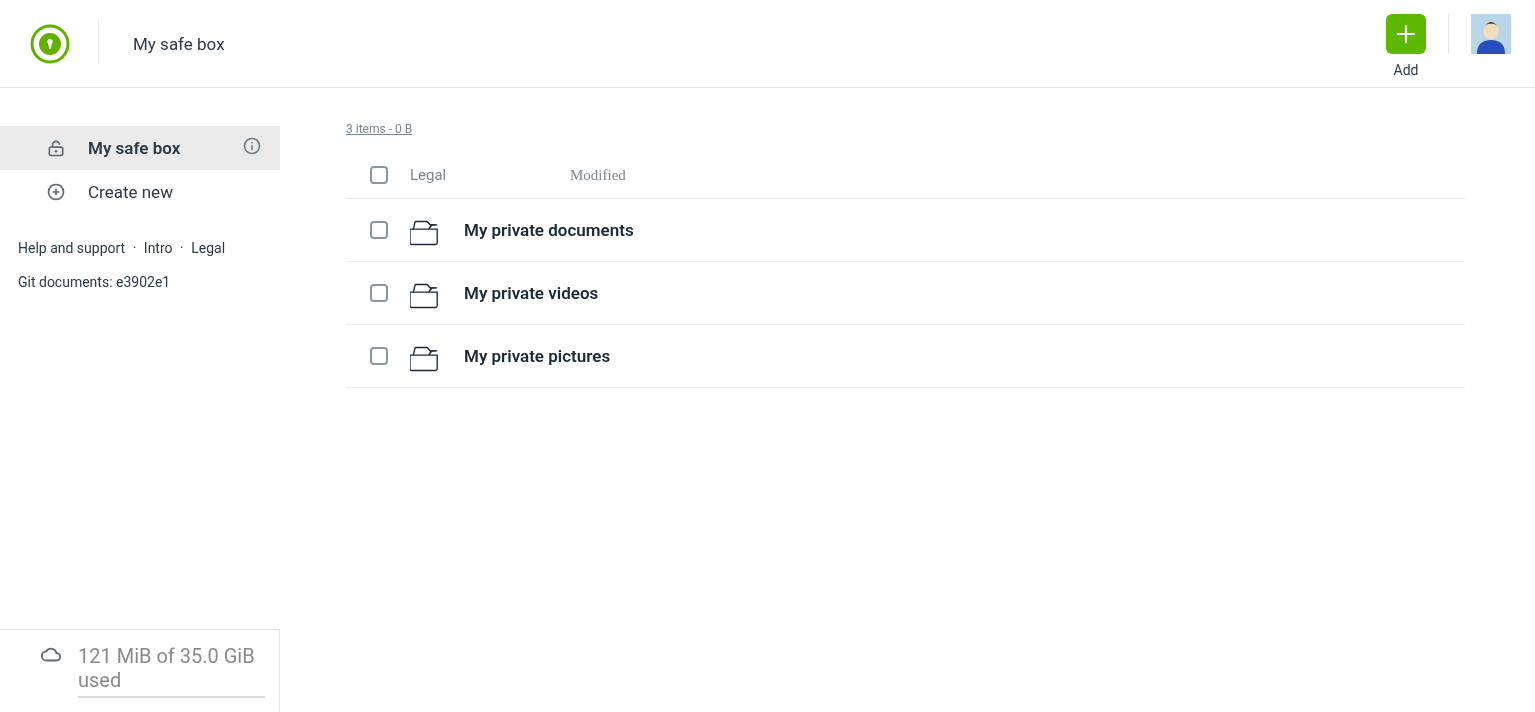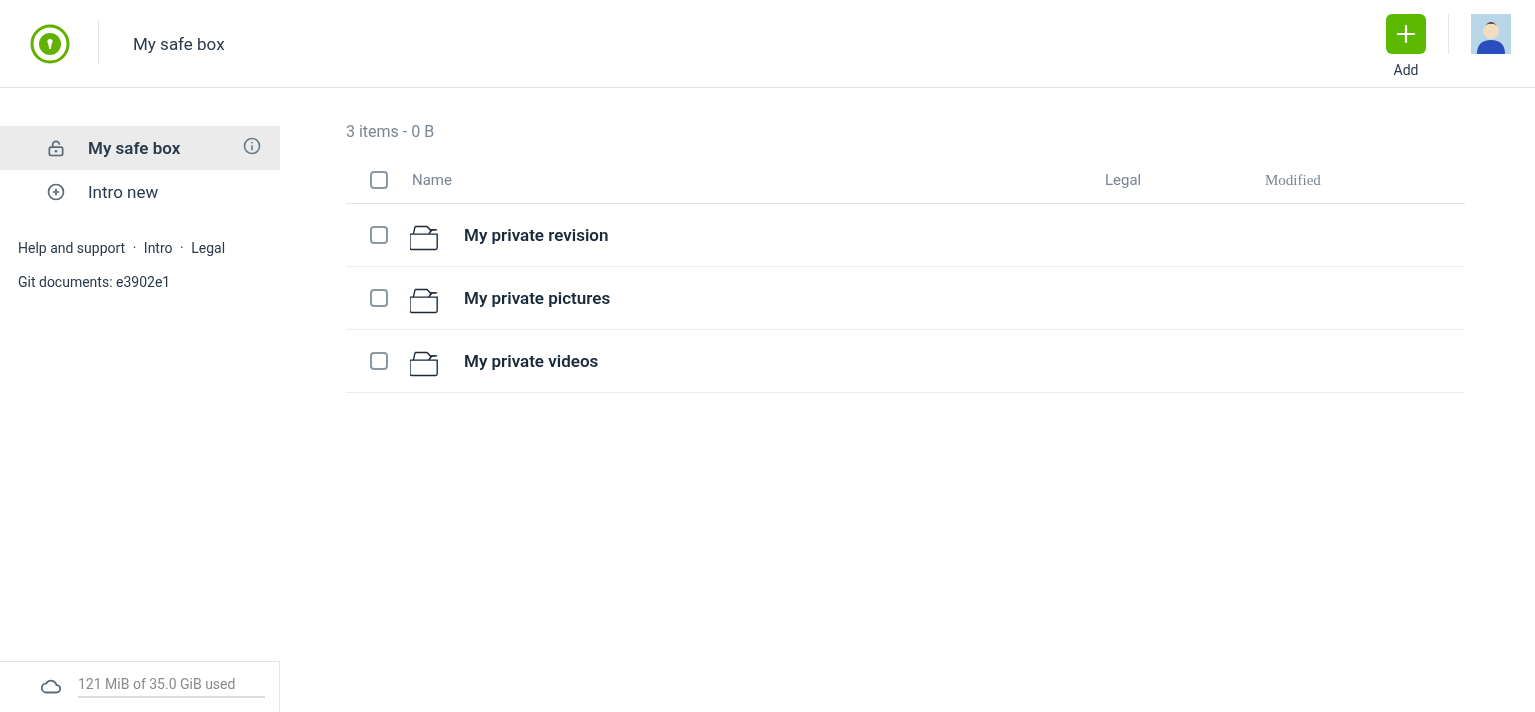--- a/index.html
+++ b/index.html
@@ -154,9 +154,10 @@
       padding: 34px 70px 0 46px;
     }
     .summary {
-      font-size: 16px;
+      font-size: 12px;
       color: #7a8793;
       margin-bottom: 20px;
+      text-decoration: underline;
     }
     .table-header {
       display: flex;

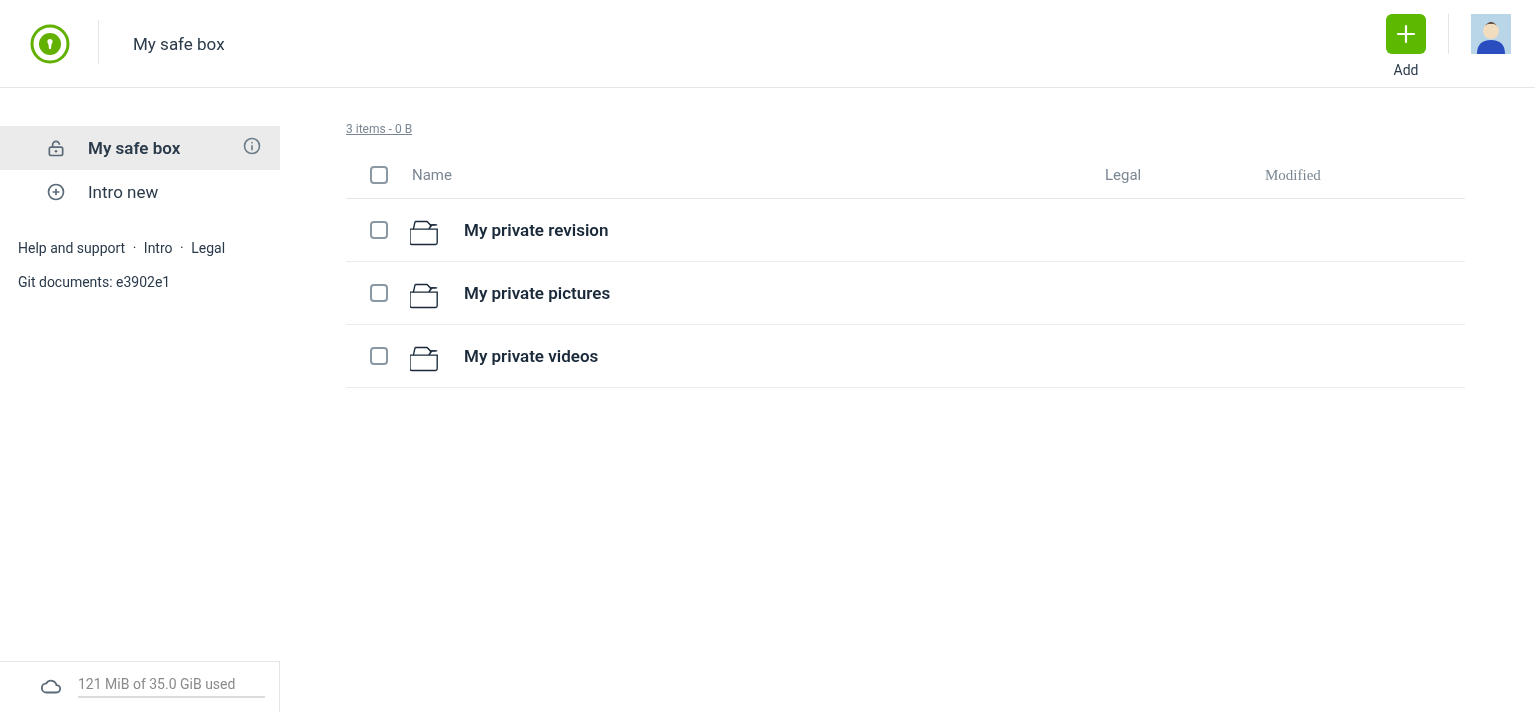--- a/index.html
+++ b/index.html
@@ -299,7 +299,6 @@
       <div class="col-check">
         <span class="checkbox"></span>
       </div>
-      <div class="col-name">Name</div>
       <div class="col-size">Legal</div>
       <div class="col-modified">Modified</div>
     </div>

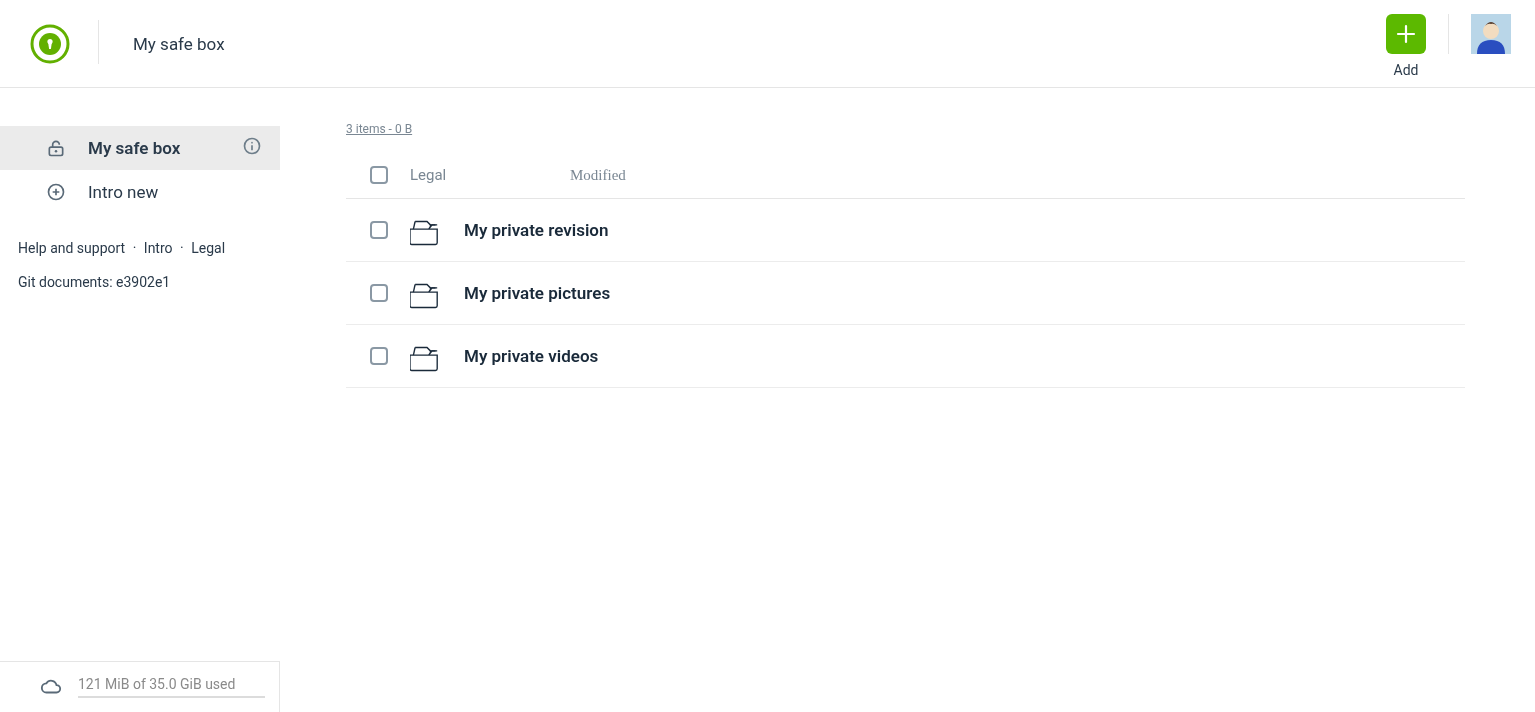--- a/index.html
+++ b/index.html
@@ -265,7 +265,7 @@
           <path d="M12 8 V16 M8 12 H16"></path>
         </svg>
       </span>
-      <span class="label">Intro new</span>
+      <span class="label">Create new</span>
     </div>
 
     <div class="sidebar-footer">

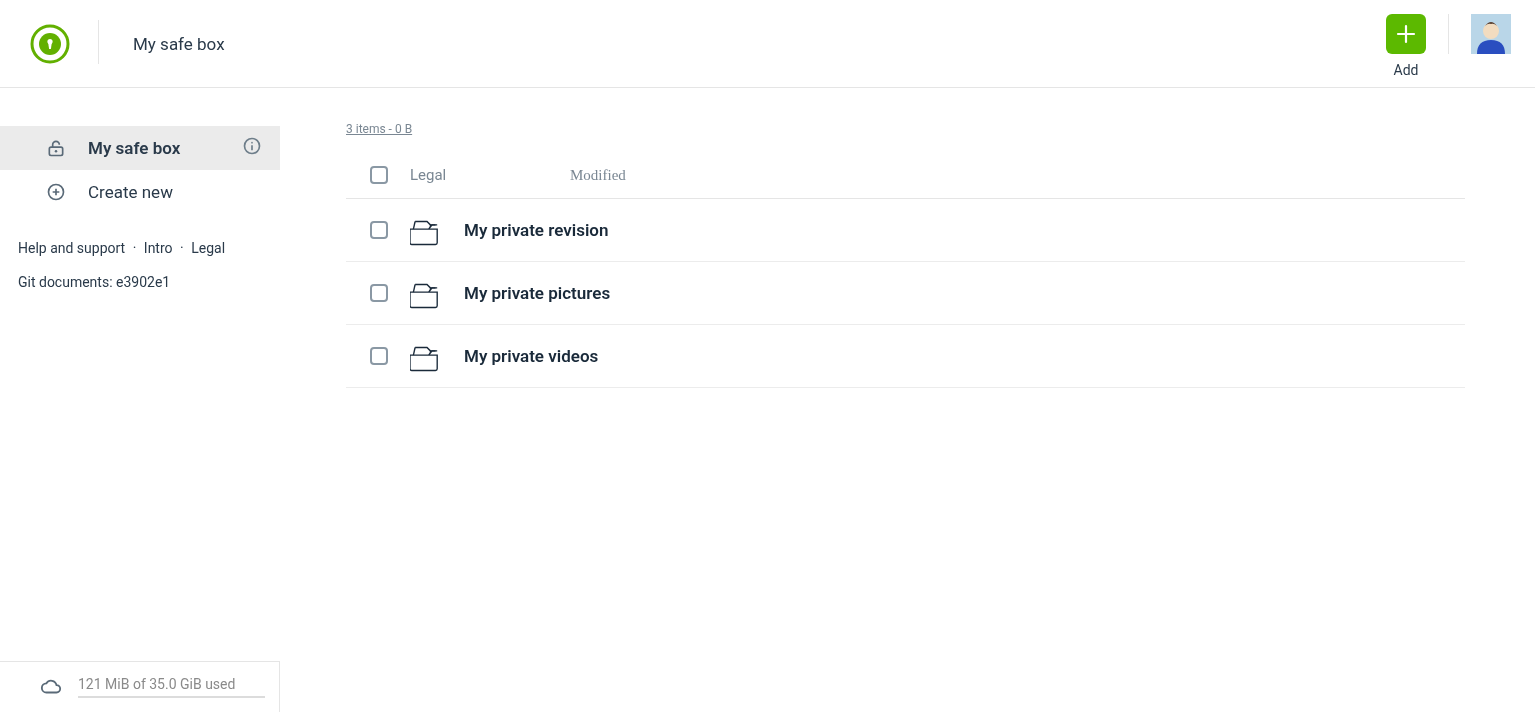--- a/index.html
+++ b/index.html
@@ -314,7 +314,7 @@
           <path d="M24 14 l6 0"></path>
         </svg>
       </div>
-      <div class="name">My private revision</div>
+      <div class="name">My private documents</div>
       <div class="size-cell"></div>
       <div class="mod-cell"></div>
     </div>

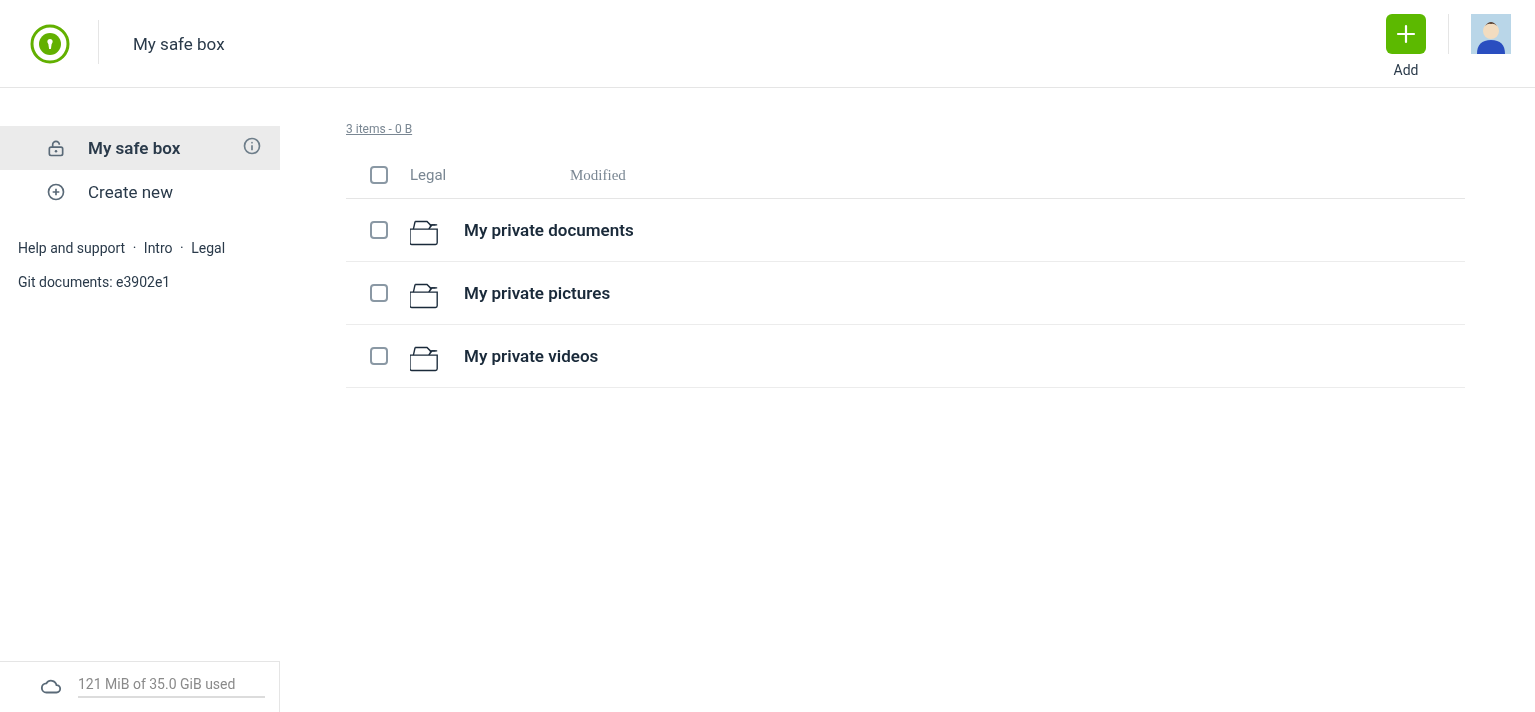--- a/index.html
+++ b/index.html
@@ -330,7 +330,7 @@
           <path d="M24 14 l6 0"></path>
         </svg>
       </div>
-      <div class="name">My private pictures</div>
+      <div class="name">My private videos</div>
       <div class="size-cell"></div>
       <div class="mod-cell"></div>
     </div>
@@ -346,7 +346,7 @@
           <path d="M24 14 l6 0"></path>
         </svg>
       </div>
-      <div class="name">My private videos</div>
+      <div class="name">My private pictures</div>
       <div class="size-cell"></div>
       <div class="mod-cell"></div>
     </div>

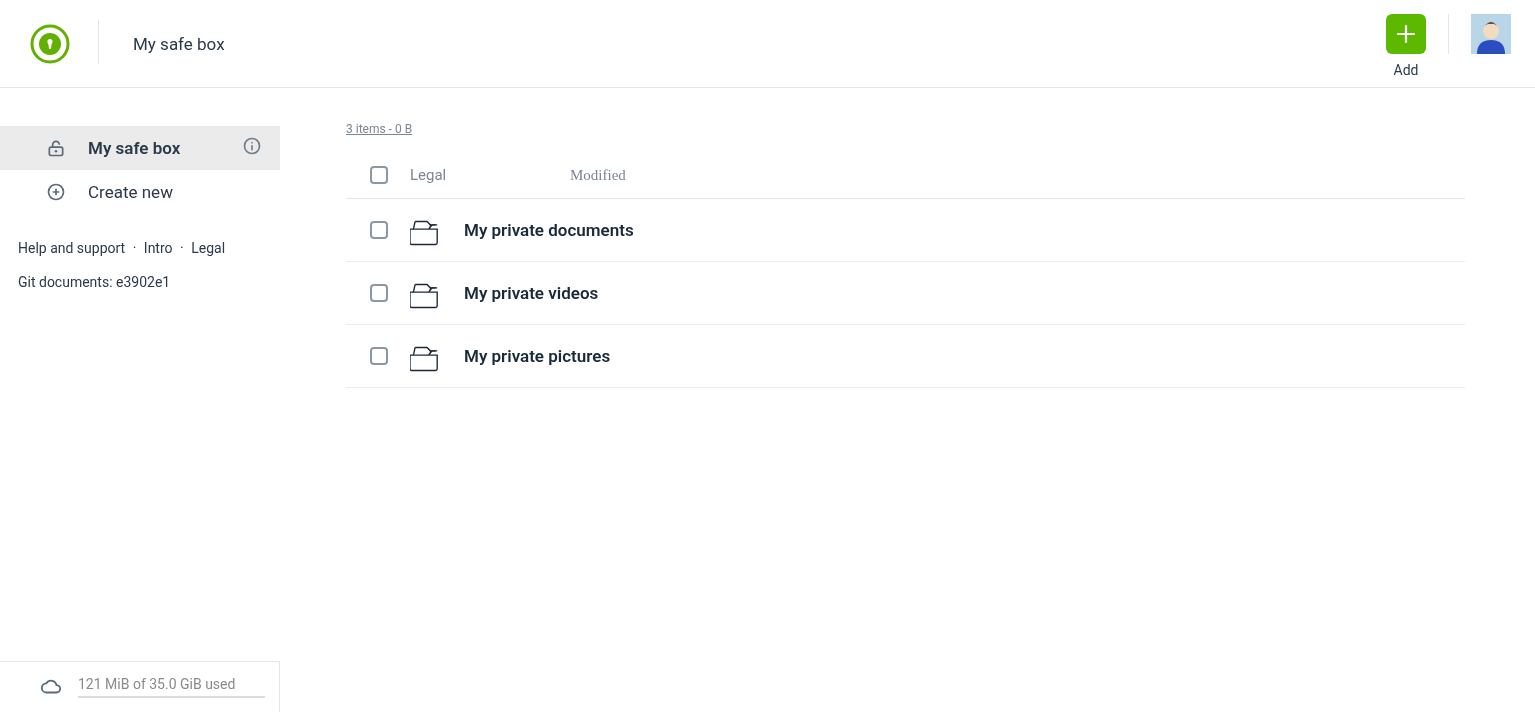--- a/index.html
+++ b/index.html
@@ -139,7 +139,7 @@
       display: flex;
       gap: 16px;
       color: #8a8a8a;
-      font-size: 14px;
+      font-size: 20px;
       background: #fff;
     }
     .storage .cloud-icon { color: #5a6a78; width: 22px; display:flex; }

